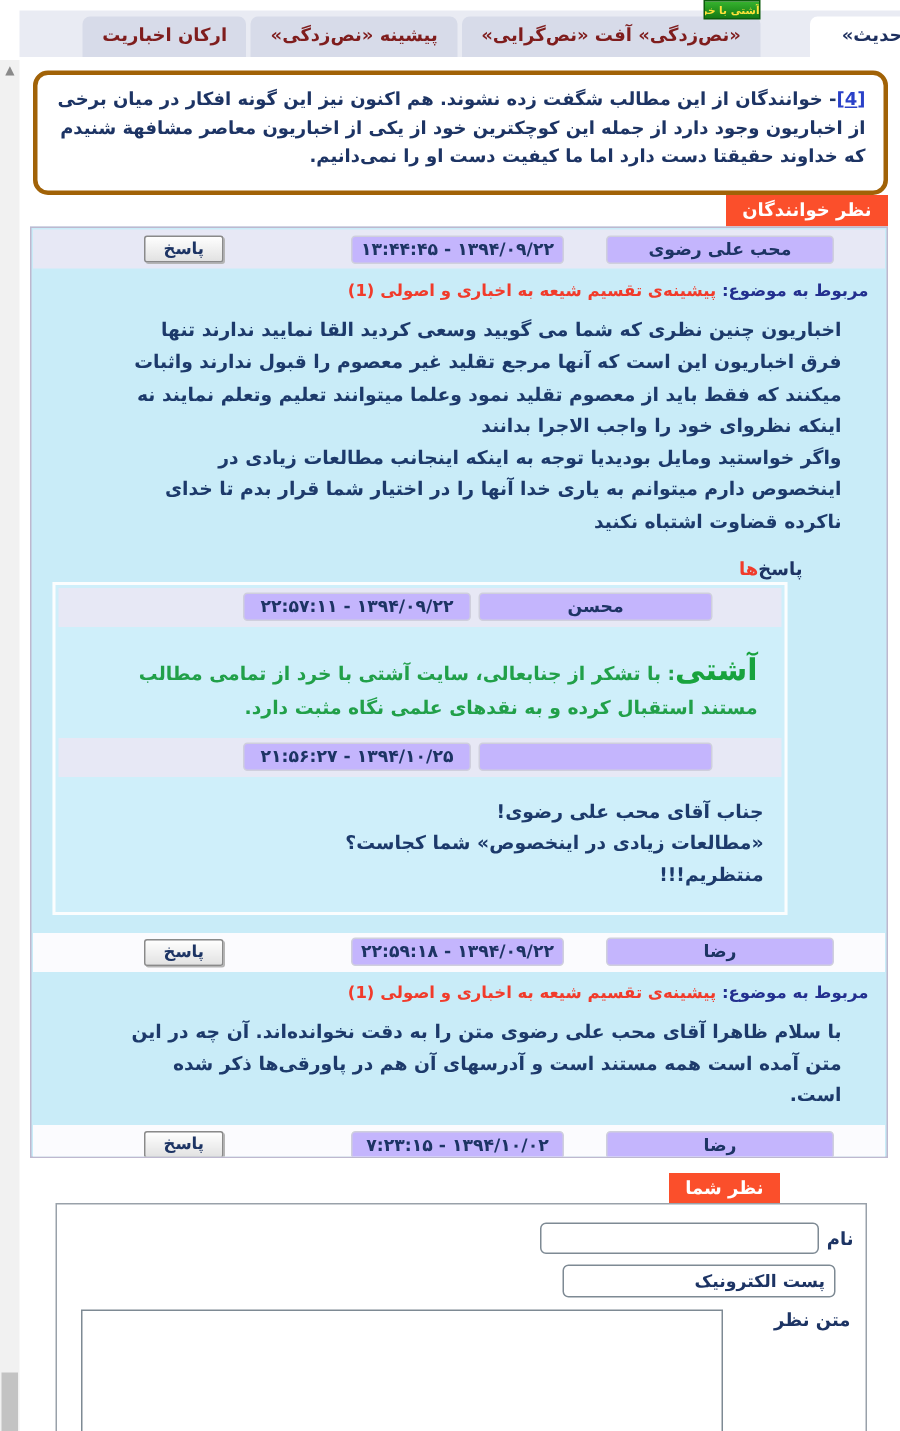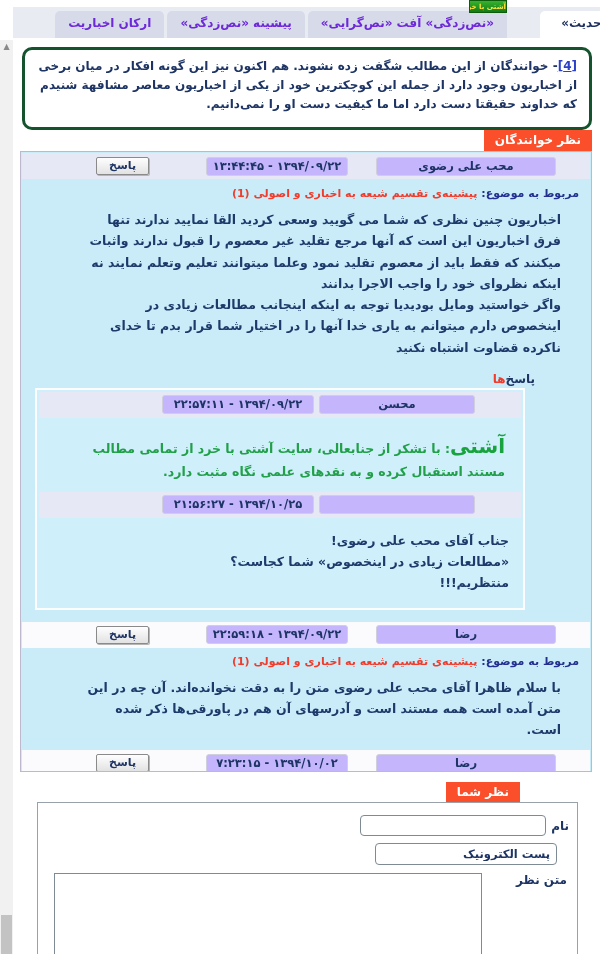--- a/index.html
+++ b/index.html
@@ -26,7 +26,7 @@
   
   .tabbar { position:absolute; top:7px; left:13px; right:0; height:31px; background:#e9ebf3; }
   .tabs-row { position:absolute; right:93px; top:4px; height:27px; display:flex; gap:3px; }
-  .tab { background:#d7dbe9; color:#6d28d9; font-size:12px; padding:5px 13px 0; border-radius:5px 5px 0 0; white-space:nowrap; }
+  .tab { background:#d7dbe9; color:#7f1d1d; font-size:12px; padding:5px 13px 0; border-radius:5px 5px 0 0; white-space:nowrap; }
   .tab-active { position:absolute; right:-32px; top:4px; height:27px; width:92px; background:#ffffff;
     border-radius:5px 5px 0 0; color:#1d2f5e; font-size:12px; padding:5px 10px 0; white-space:nowrap; }
 

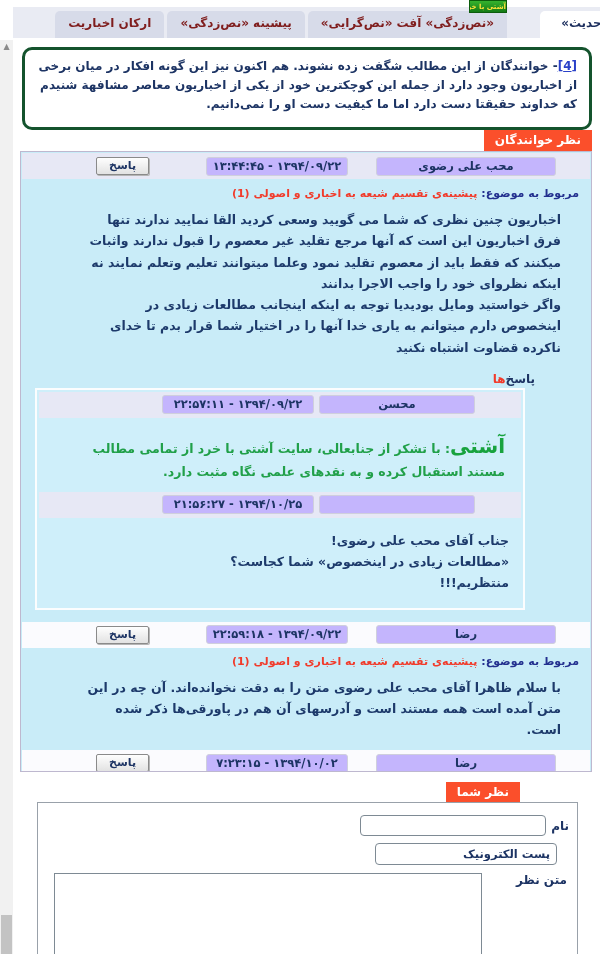--- a/index.html
+++ b/index.html
@@ -32,7 +32,7 @@
 
   
   .note-box { position:absolute; top:47px; left:22px; right:8px; height:83px;
-    border:3px solid #14532d; border-radius:10px; background:#fff;
+    border:3px solid #a16207; border-radius:10px; background:#fff;
     padding:7px 12px; font-size:12px; color:#1d3464; line-height:1.6; text-align:right; overflow:hidden; }
   .footnote-link { color:#2a41c8; text-decoration:underline; cursor:pointer; }
 

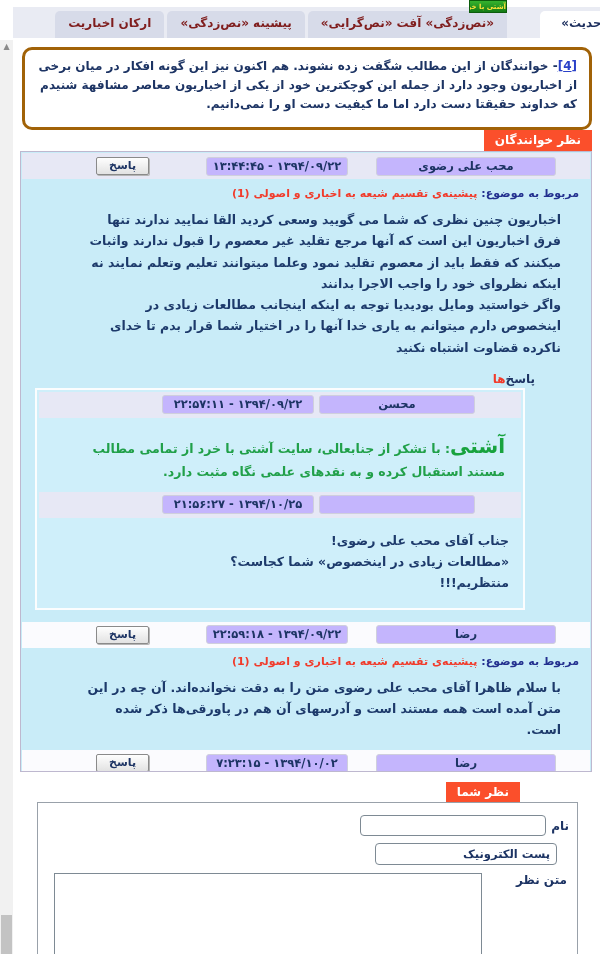--- a/index.html
+++ b/index.html
@@ -50,7 +50,7 @@
   .cheader.light { background:#fbfbfe; margin:4px 1px 0; }
   .field-box { height:19px; background:#c4b5fd; border:1px solid #cfcfdd; border-radius:3px;
     font-size:11.5px; color:#1d3464; text-align:center; line-height:17px; overflow:hidden; }
-  .name-box { width:180px; }
+  .name-box { width:152px; }
   .date-box { width:142px; }
   .reply-btn { margin-inline-start:auto; margin-inline-end:64px;
     font-family:"DejaVu Sans", sans-serif; font-size:11px; font-weight:bold; color:#1d3464;

